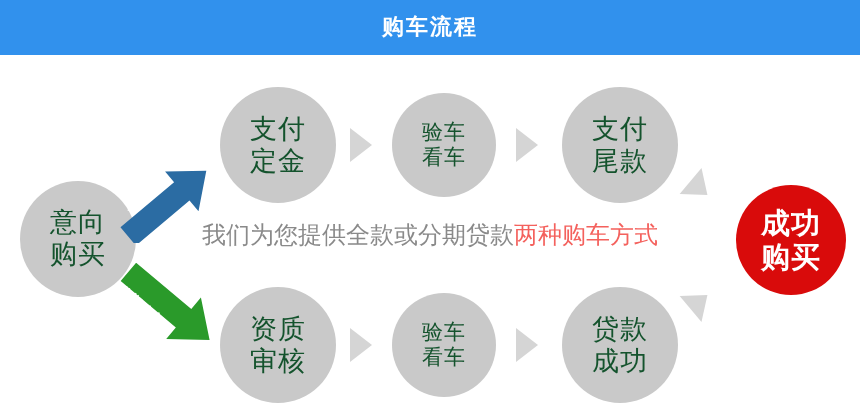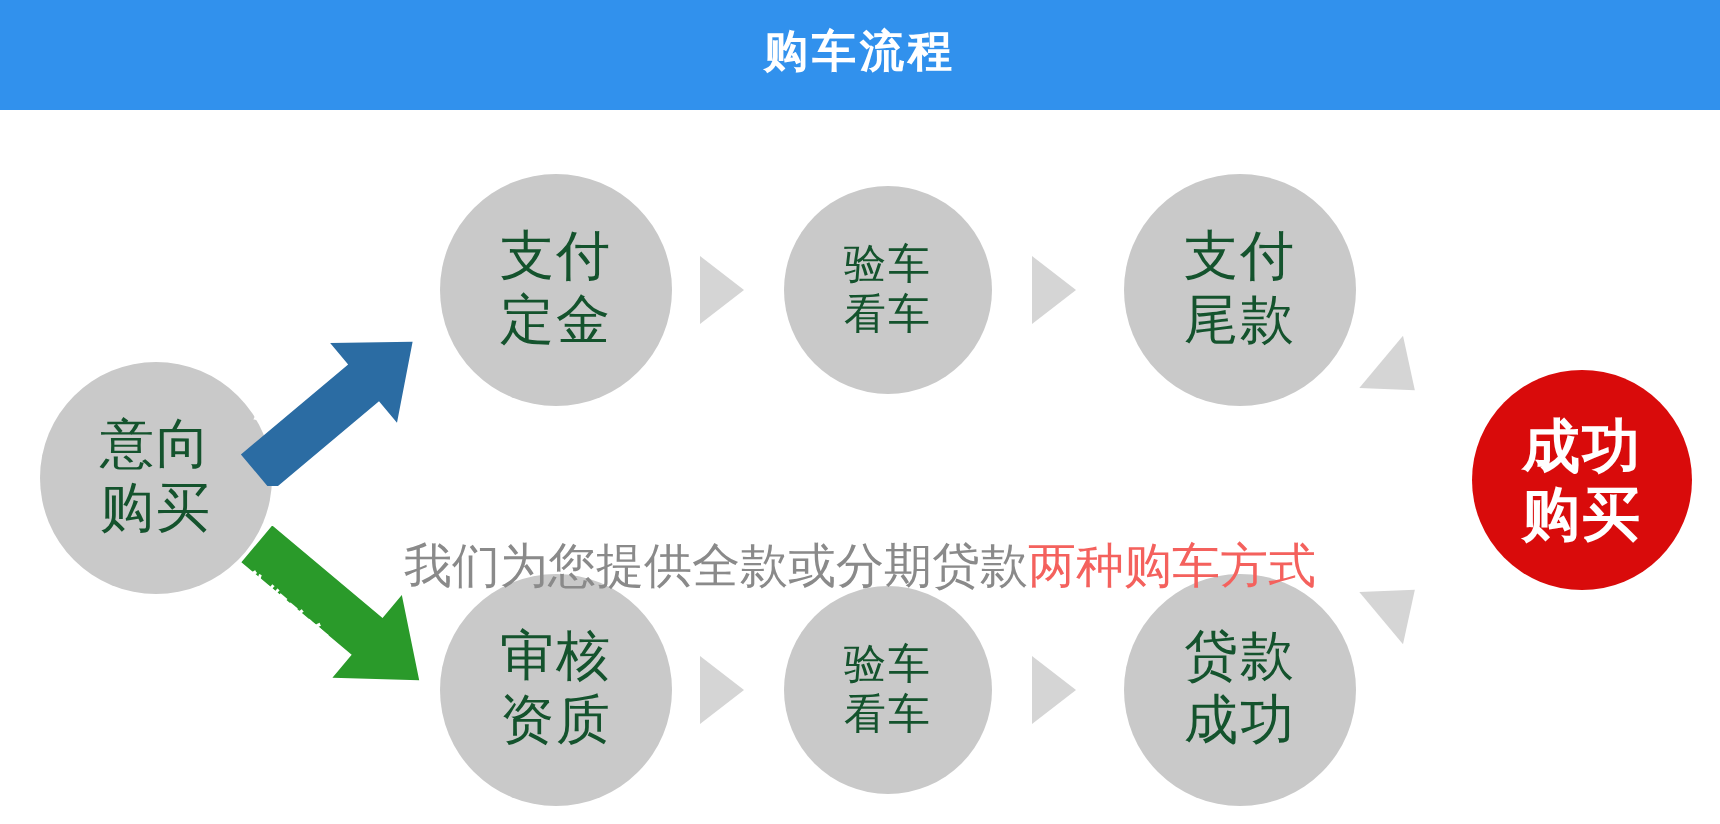--- a/index.html
+++ b/index.html
@@ -124,7 +124,6 @@
     font-size: 24px;
     line-height: 1;
     white-space: nowrap;
-    margin-top: 48px;
   }
   .caption .gray {
     color: #8a8a8a;

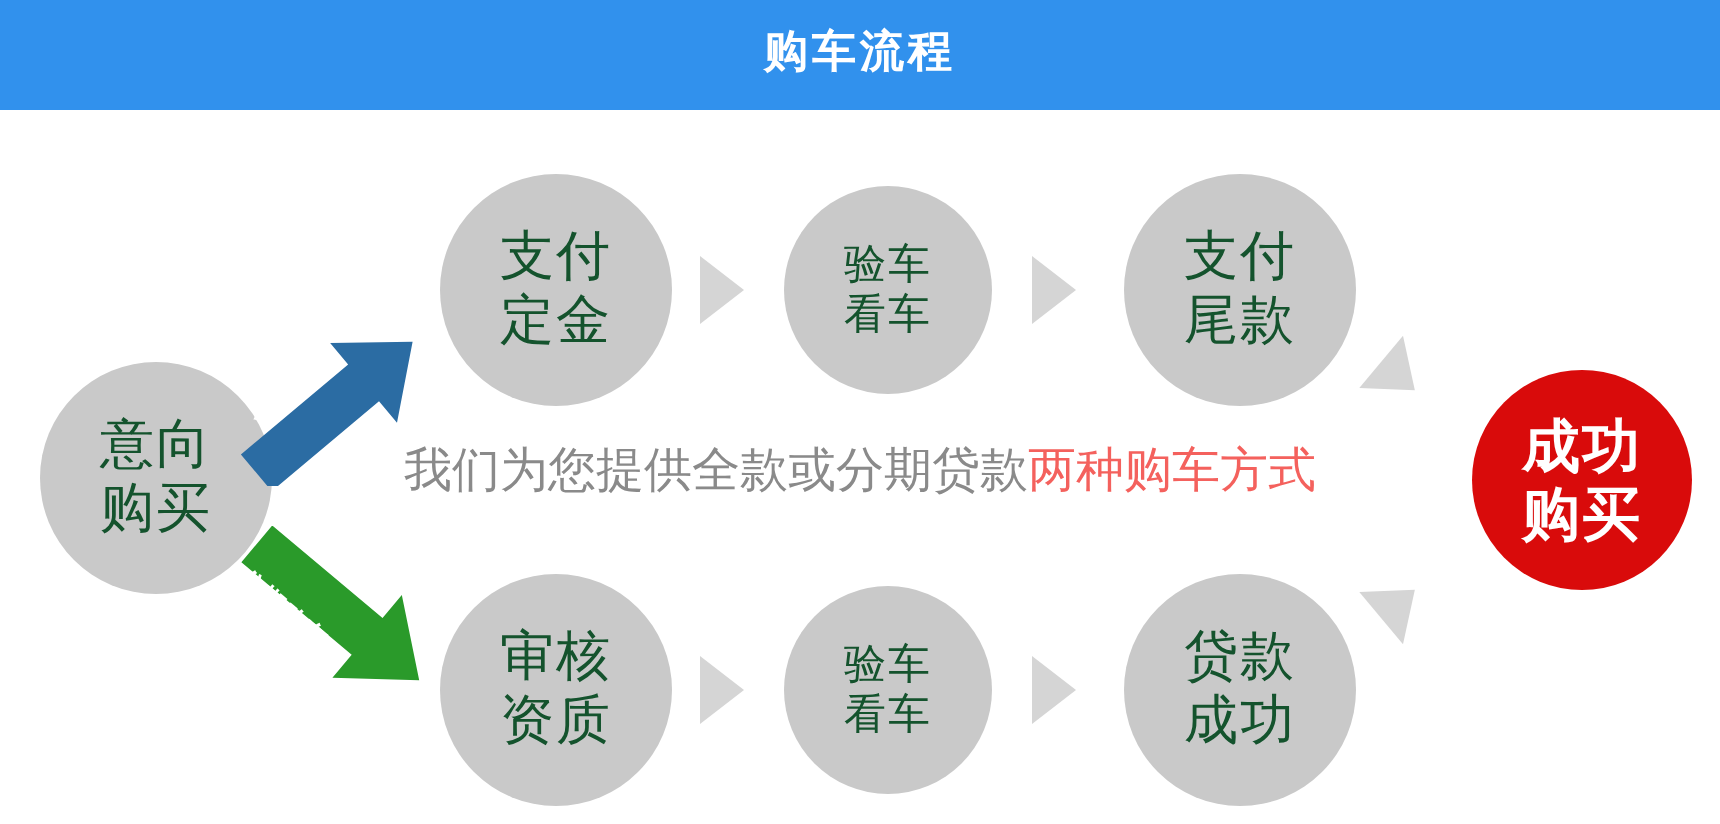--- a/index.html
+++ b/index.html
@@ -181,8 +181,8 @@
     </div>
 
     <div class="circle" style="left:220px; top:232px; width:116px; height:116px;">
+      <span class="ln">资质</span>
       <span class="ln">审核</span>
-      <span class="ln">资质</span>
     </div>
 
     <div class="circle small" style="left:392px; top:238px; width:104px; height:104px;">

